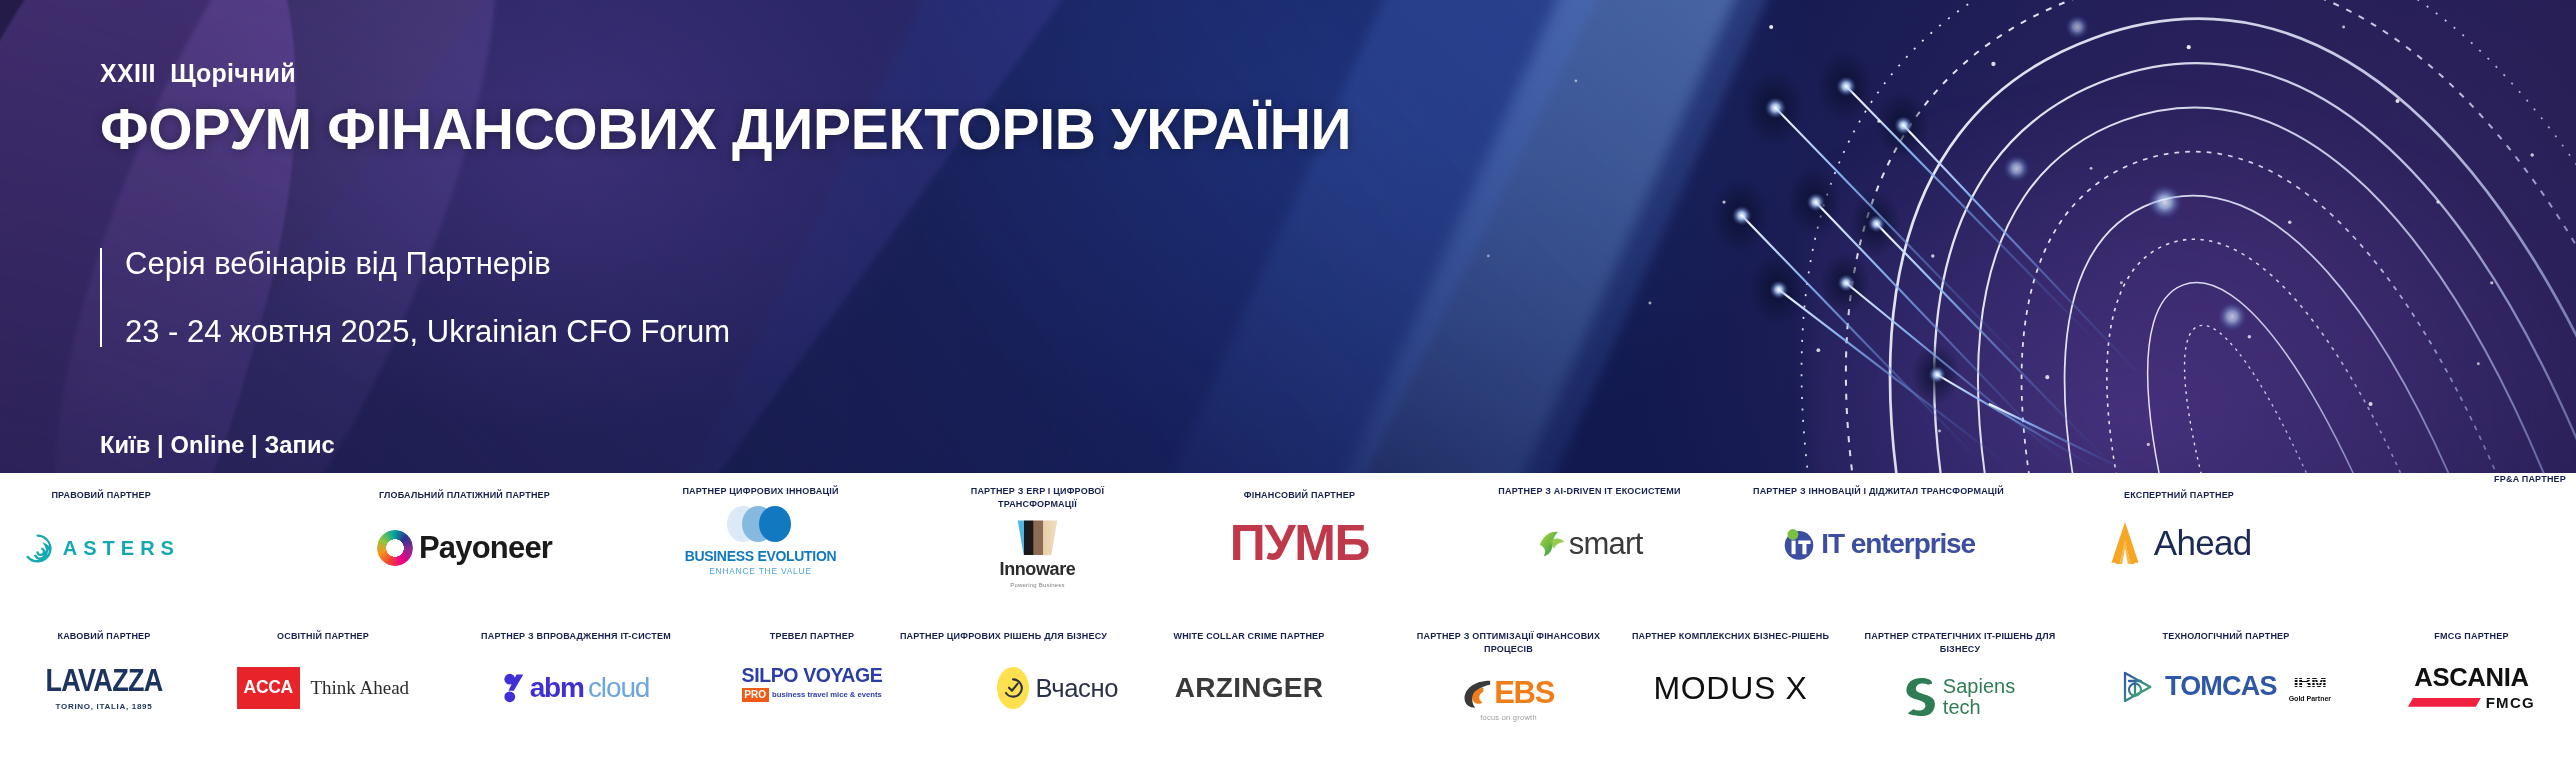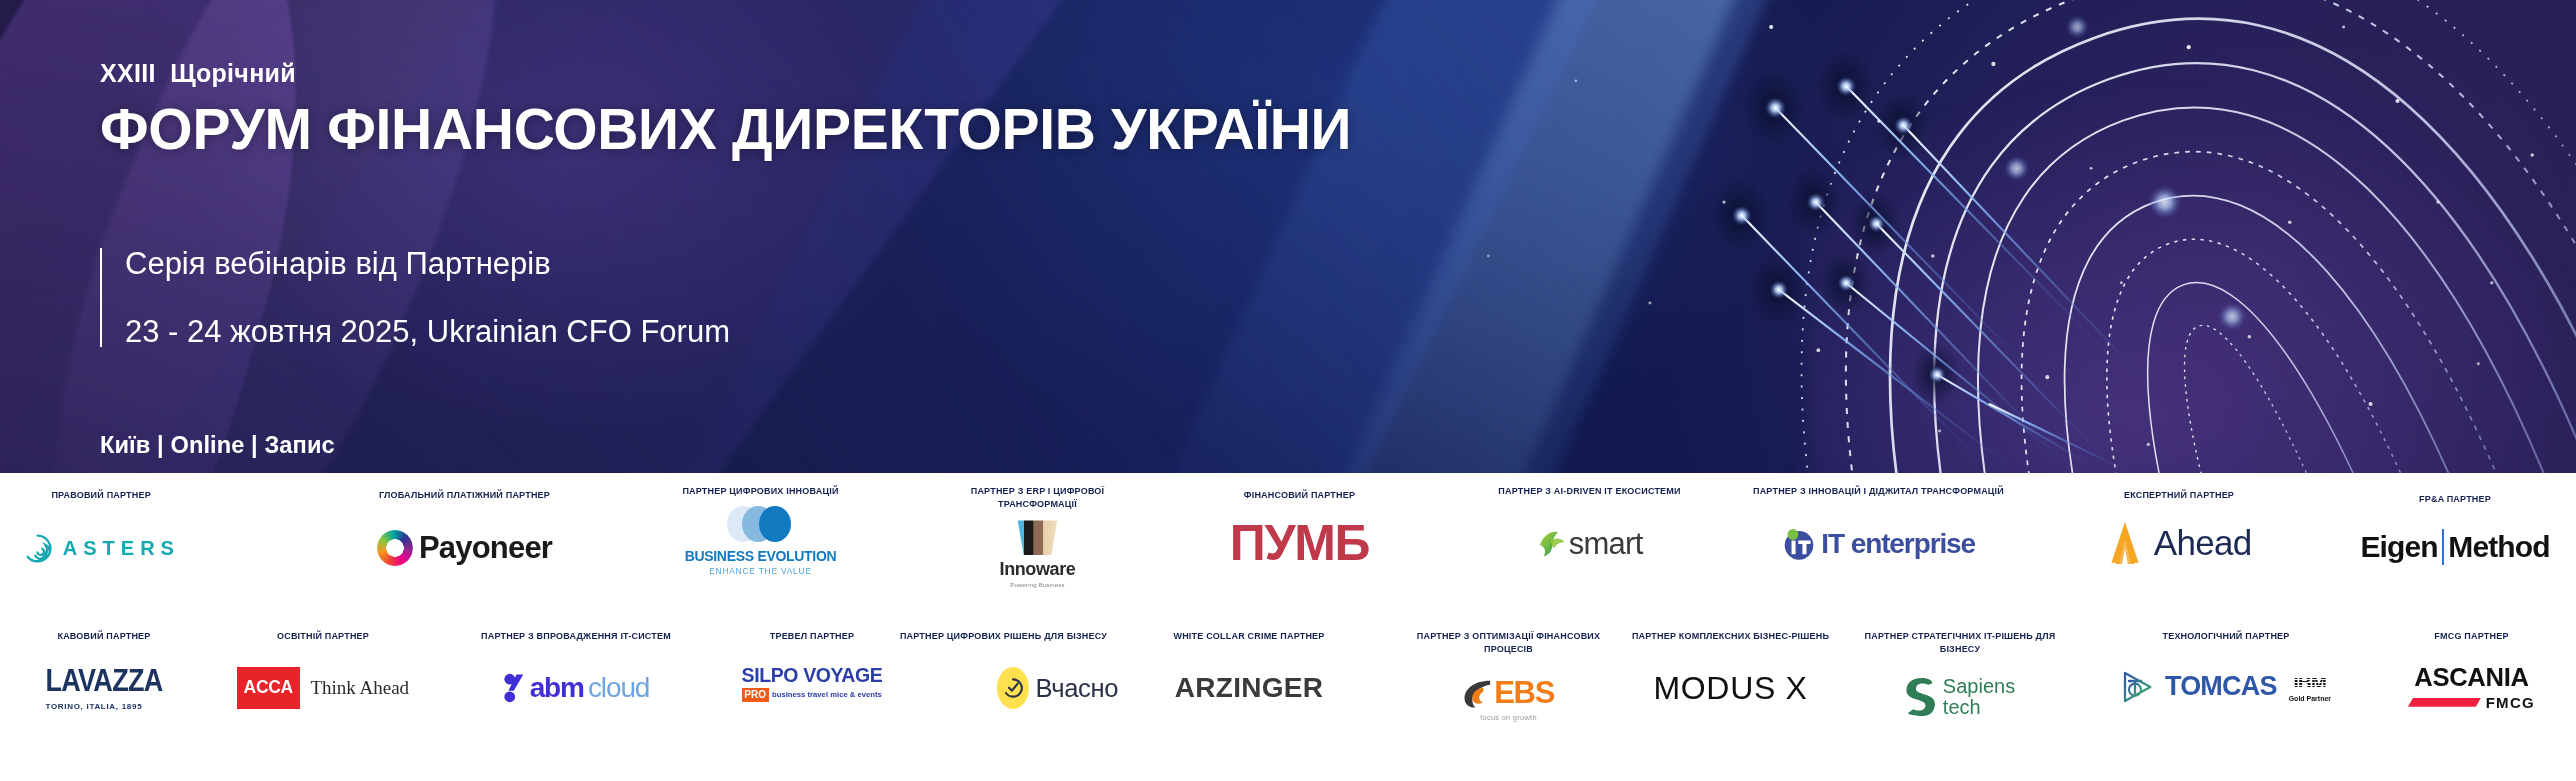--- a/index.html
+++ b/index.html
@@ -431,7 +431,7 @@
     </div>
   </div>
 
-  <div class="pcell" style="left:2344px;top:20px;width:222px;">
+  <div class="pcell" style="left:2344px;top:0;width:222px;text-align:right;">
     <div class="plabel">FP&amp;A ПАРТНЕР</div>
     <div class="plogo" style="height:74px;margin-top:4px;">
       <div class="eigen">

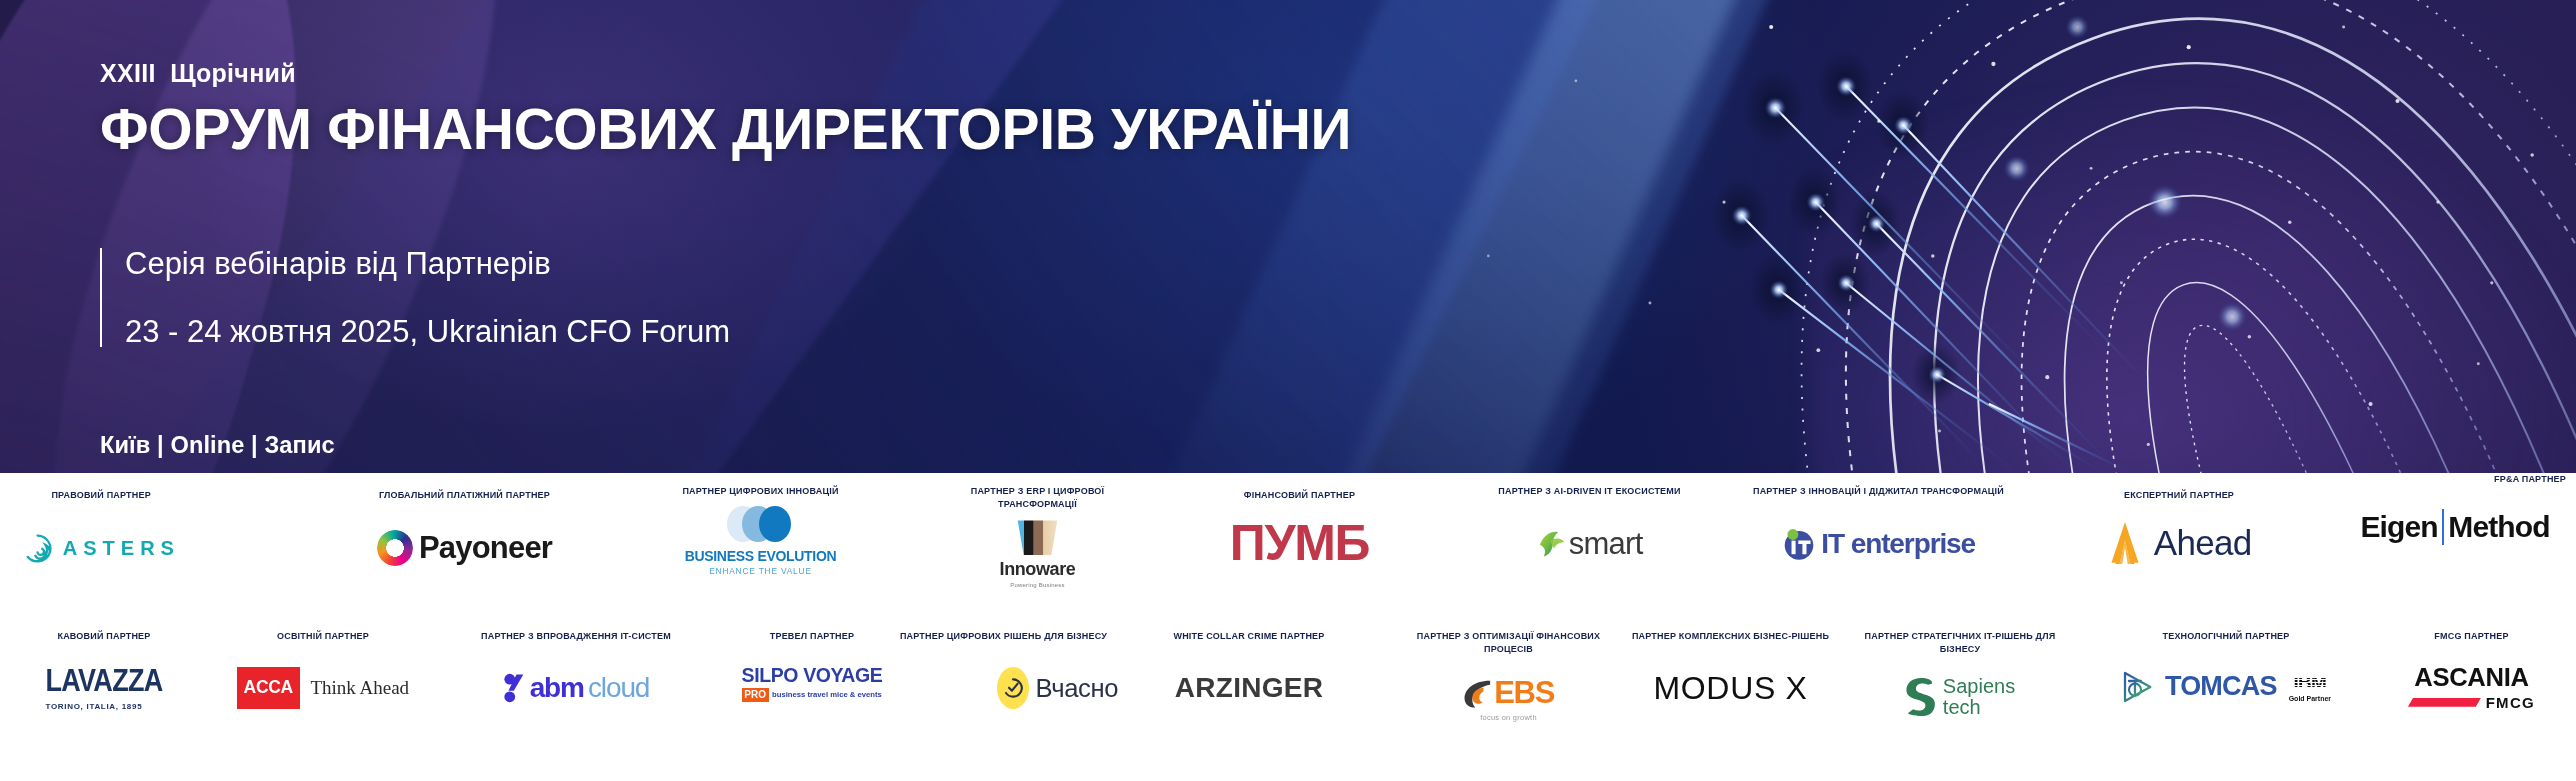--- a/index.html
+++ b/index.html
@@ -433,13 +433,6 @@
 
   <div class="pcell" style="left:2344px;top:0;width:222px;text-align:right;">
     <div class="plabel">FP&amp;A ПАРТНЕР</div>
-    <div class="plogo" style="height:74px;margin-top:4px;">
-      <div class="eigen">
-        <span>Eigen</span>
-        <span class="sep"></span>
-        <span>Method</span>
-      </div>
-    </div>
   </div>
 
   <div class="pcell" style="left:20px;top:157px;width:168px;">

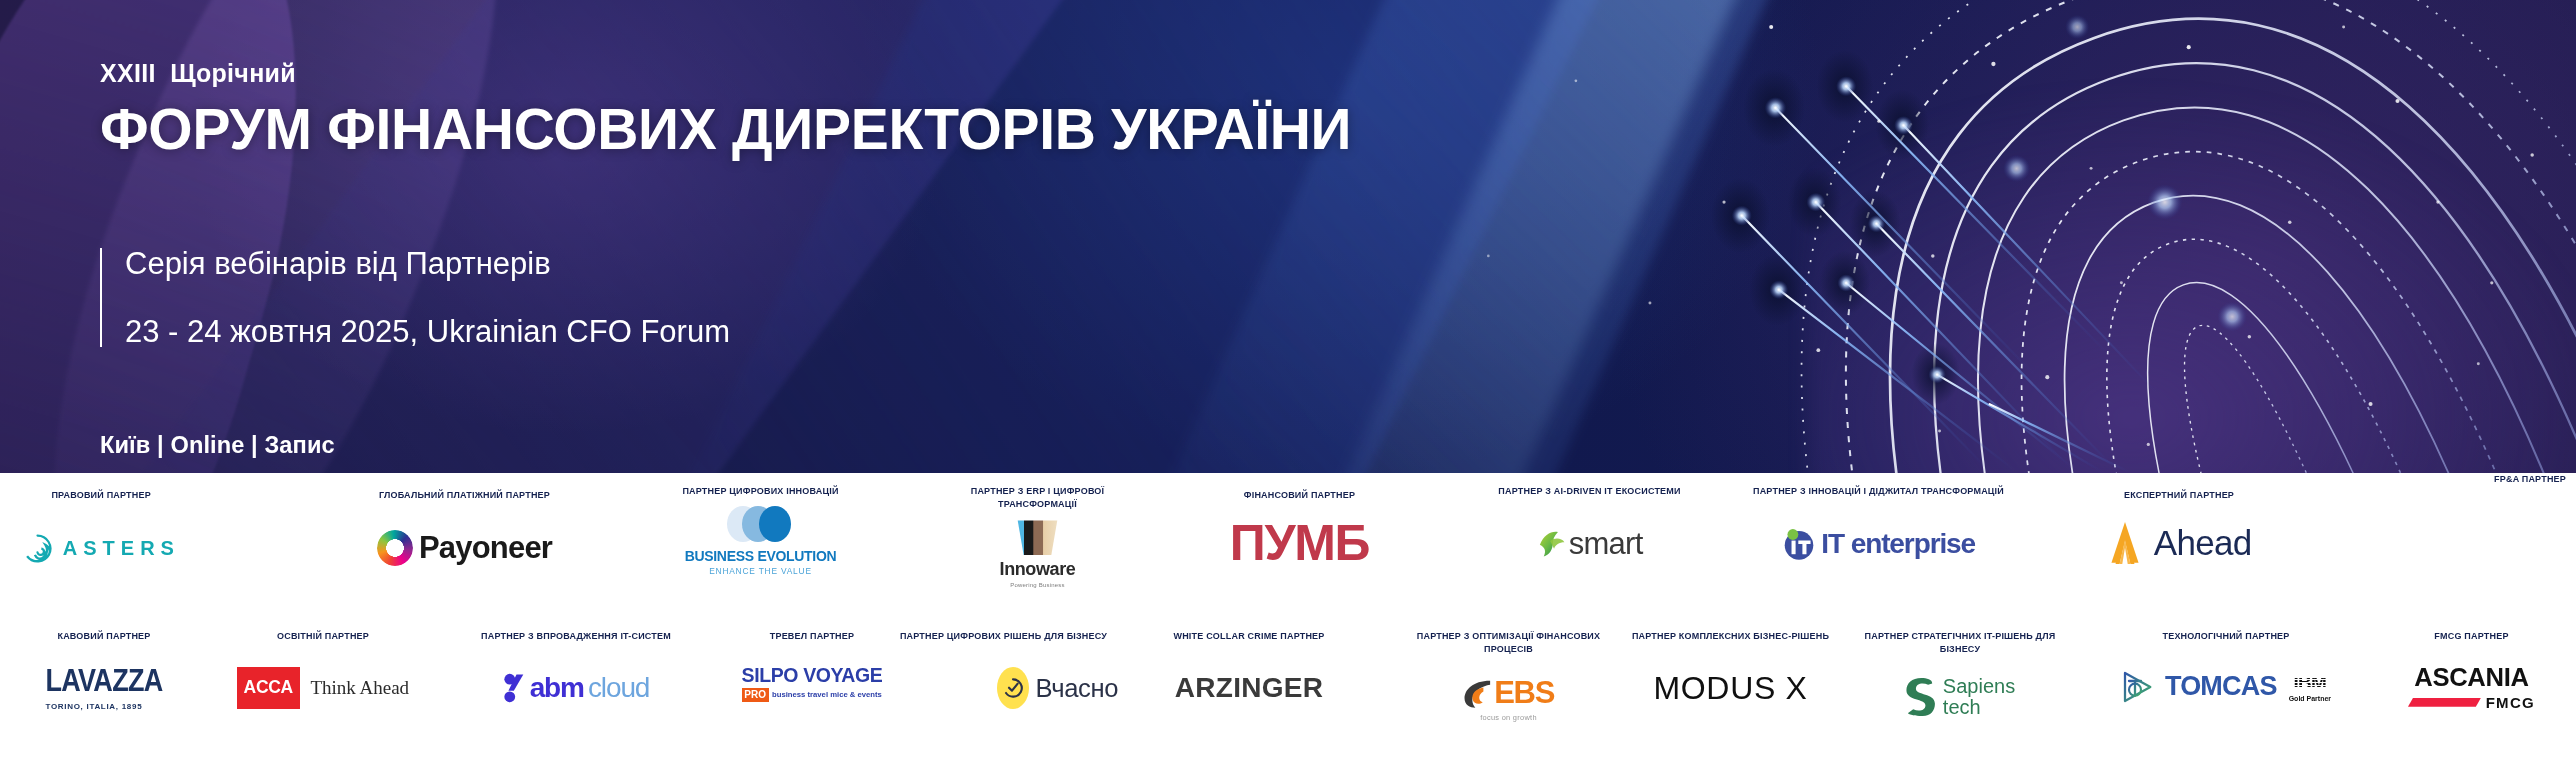--- a/index.html
+++ b/index.html
@@ -114,7 +114,7 @@
   .eigen{display:flex;align-items:center;font-size:30px;font-weight:600;color:#111;letter-spacing:-0.9px;}
   .eigen .sep{display:inline-block;width:2.7px;height:36px;background:#2f6fe0;margin:0 4px;}
 
-  .lavazza{display:flex;flex-direction:column;align-items:flex-start;}
+  .lavazza{display:flex;flex-direction:column;align-items:center;}
   .lavazza .w1{font-size:27px;font-weight:800;color:#1d3461;letter-spacing:-0.7px;
                transform:scaleY(1.18);font-family:"Liberation Sans",sans-serif;}
   .lavazza .w2{margin-top:6px;font-size:8px;font-weight:700;color:#1d3461;letter-spacing:0.7px;}

